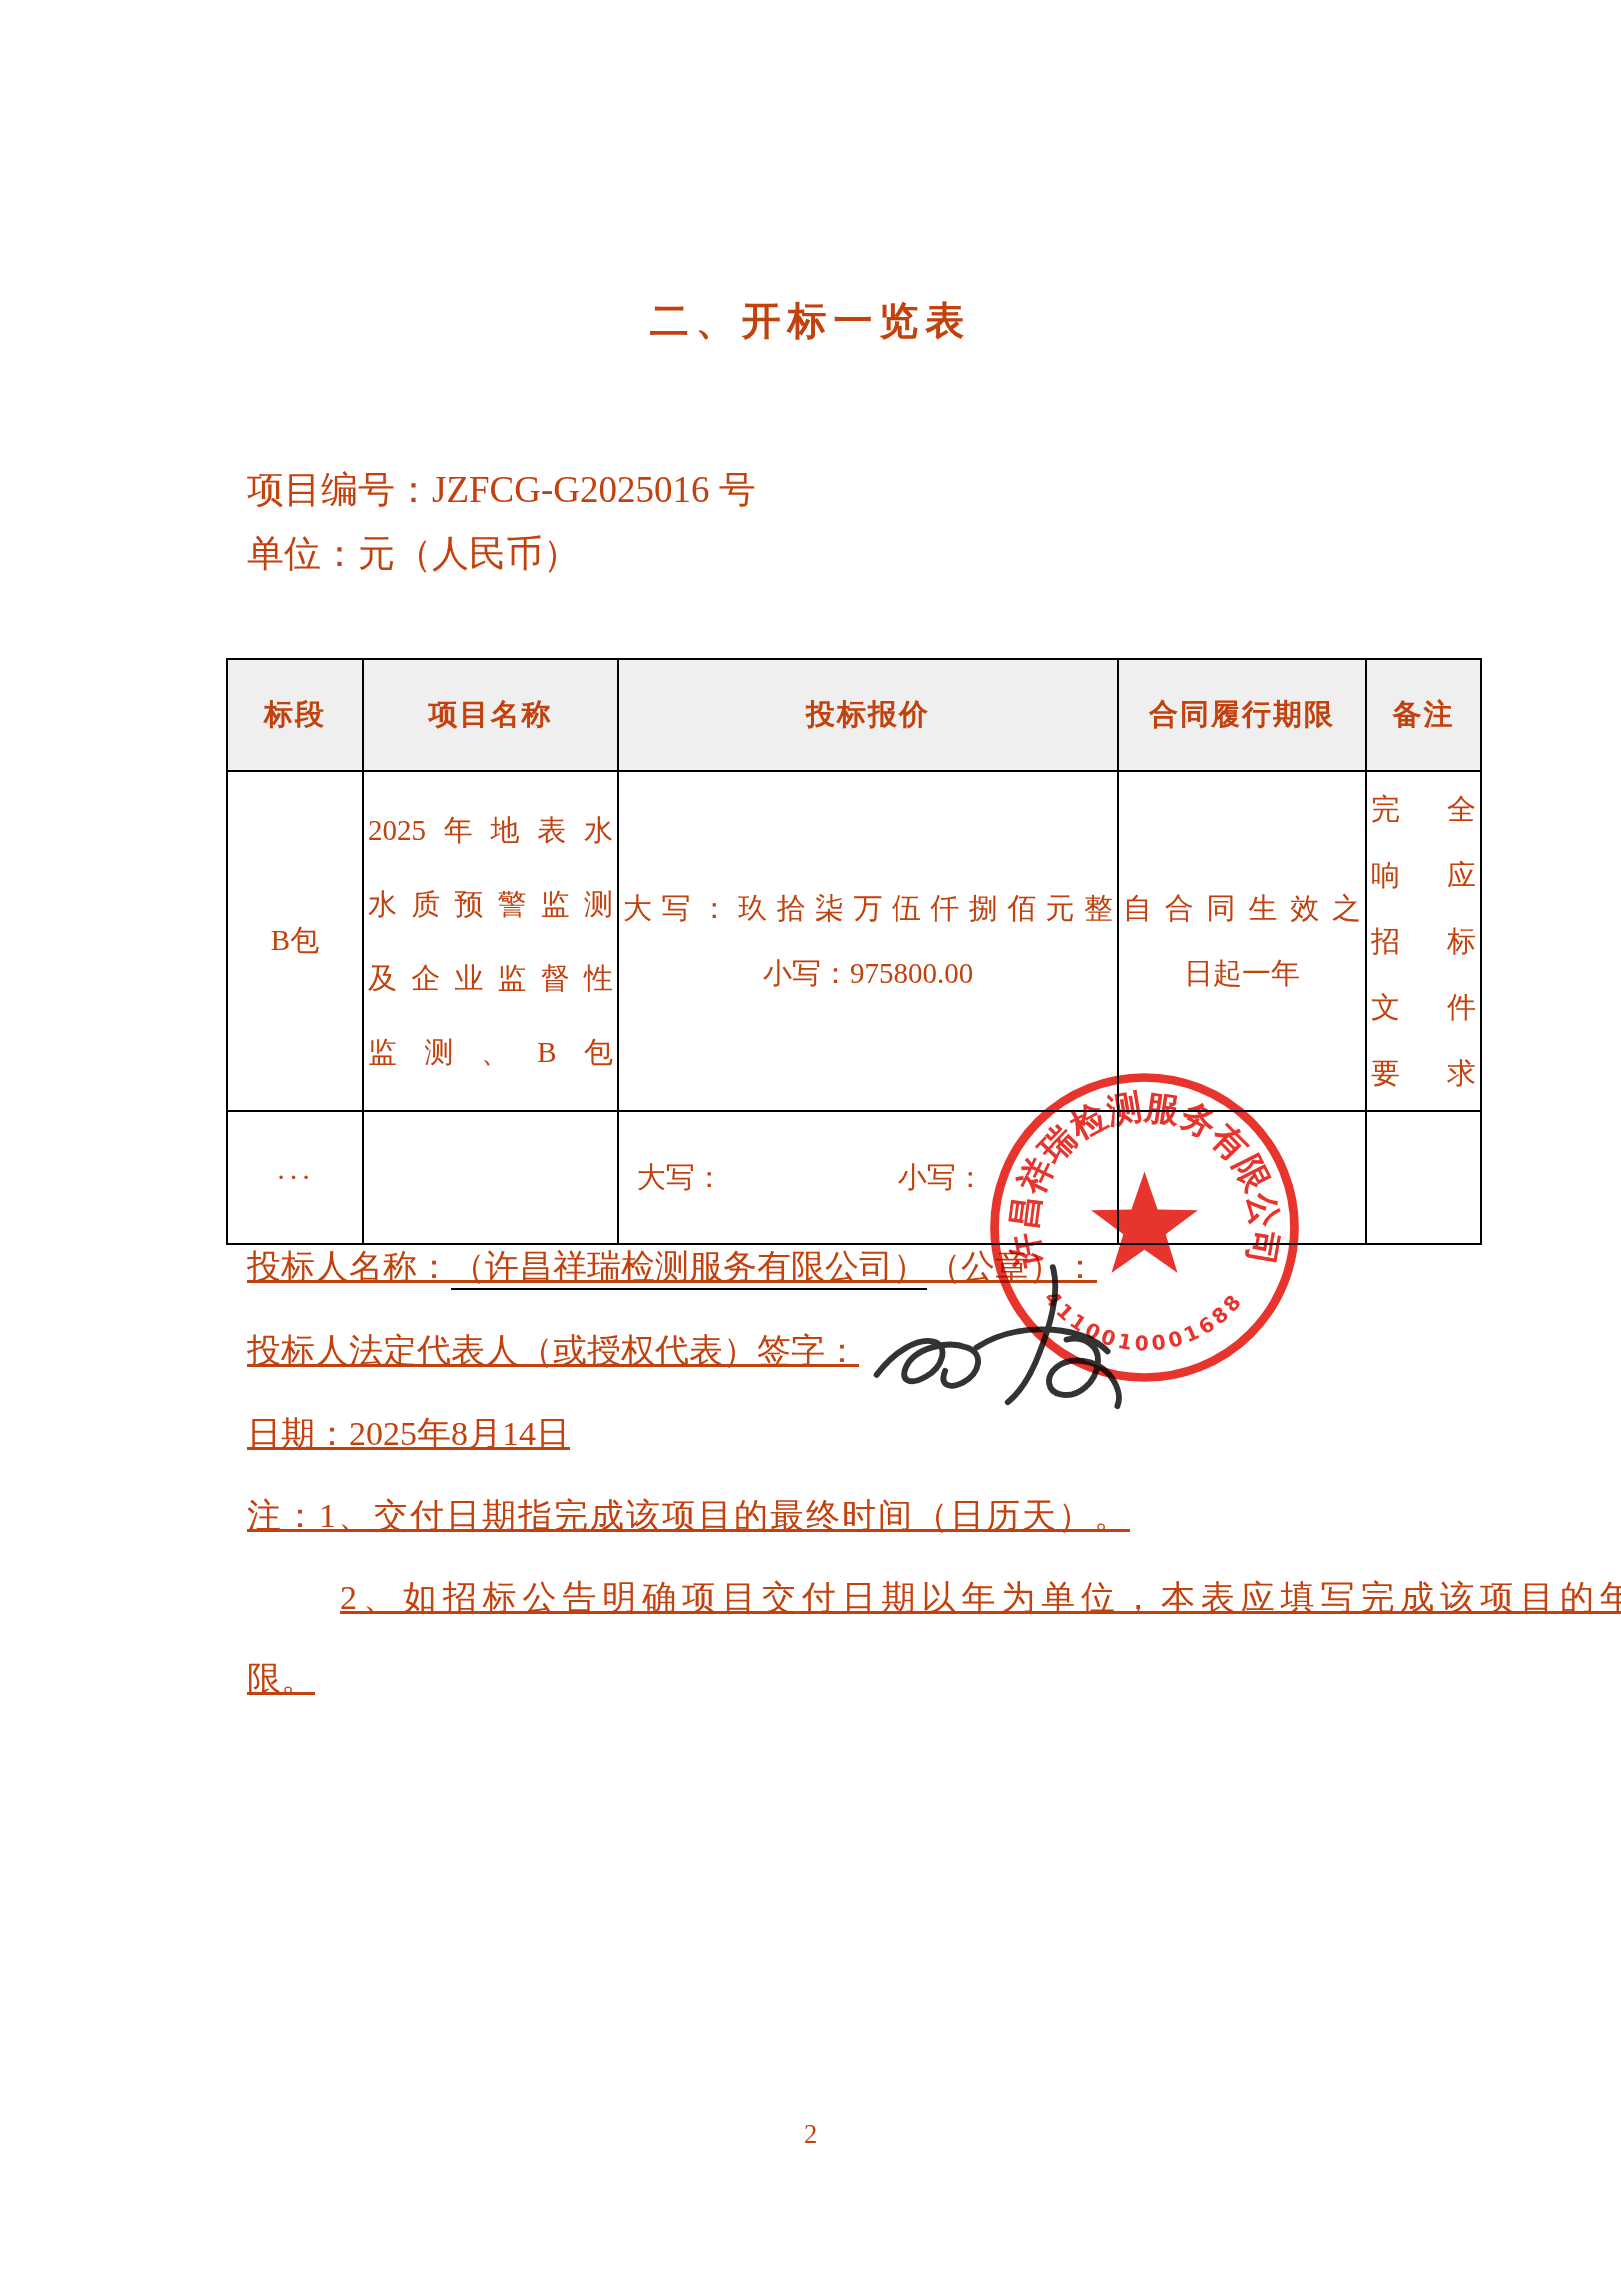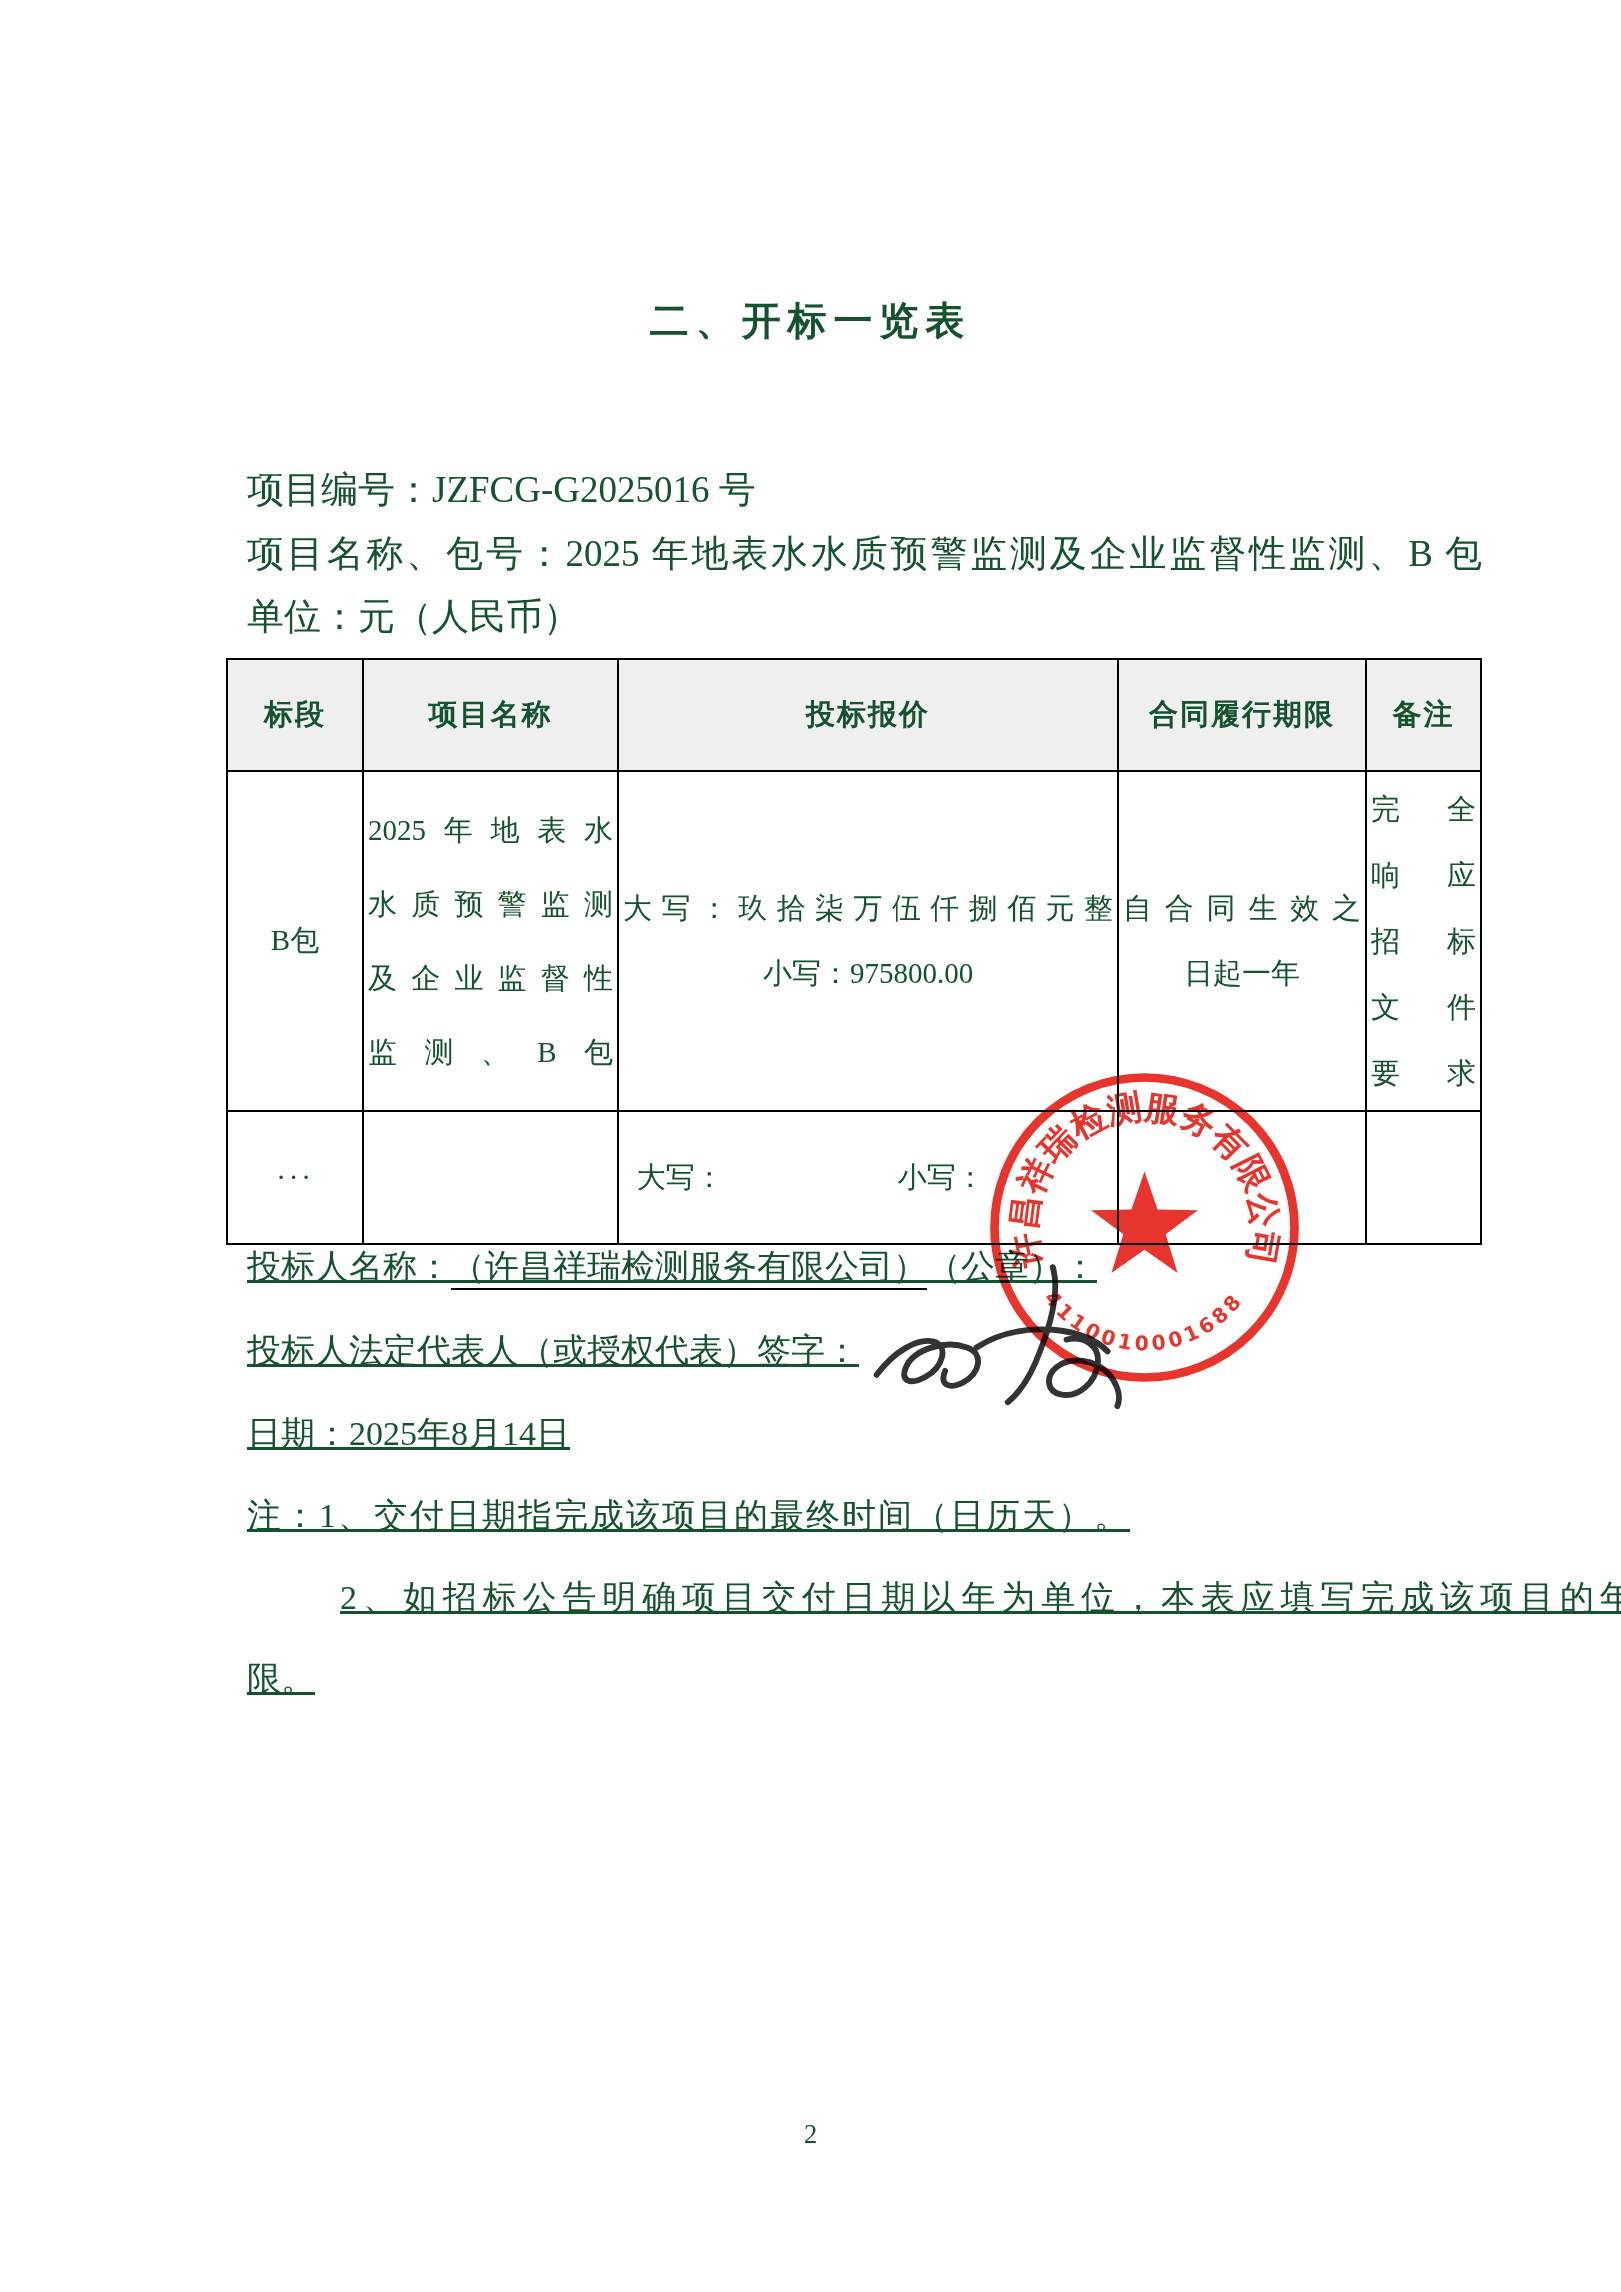--- a/index.html
+++ b/index.html
@@ -8,7 +8,7 @@
     width:1621px;height:2293px;
     background:#ffffff;
     font-family:"Liberation Serif","DejaVu Serif",serif;
-    color:#14532d;
+    color:#c2410c;
     overflow:hidden;
   }
   .doc-title{

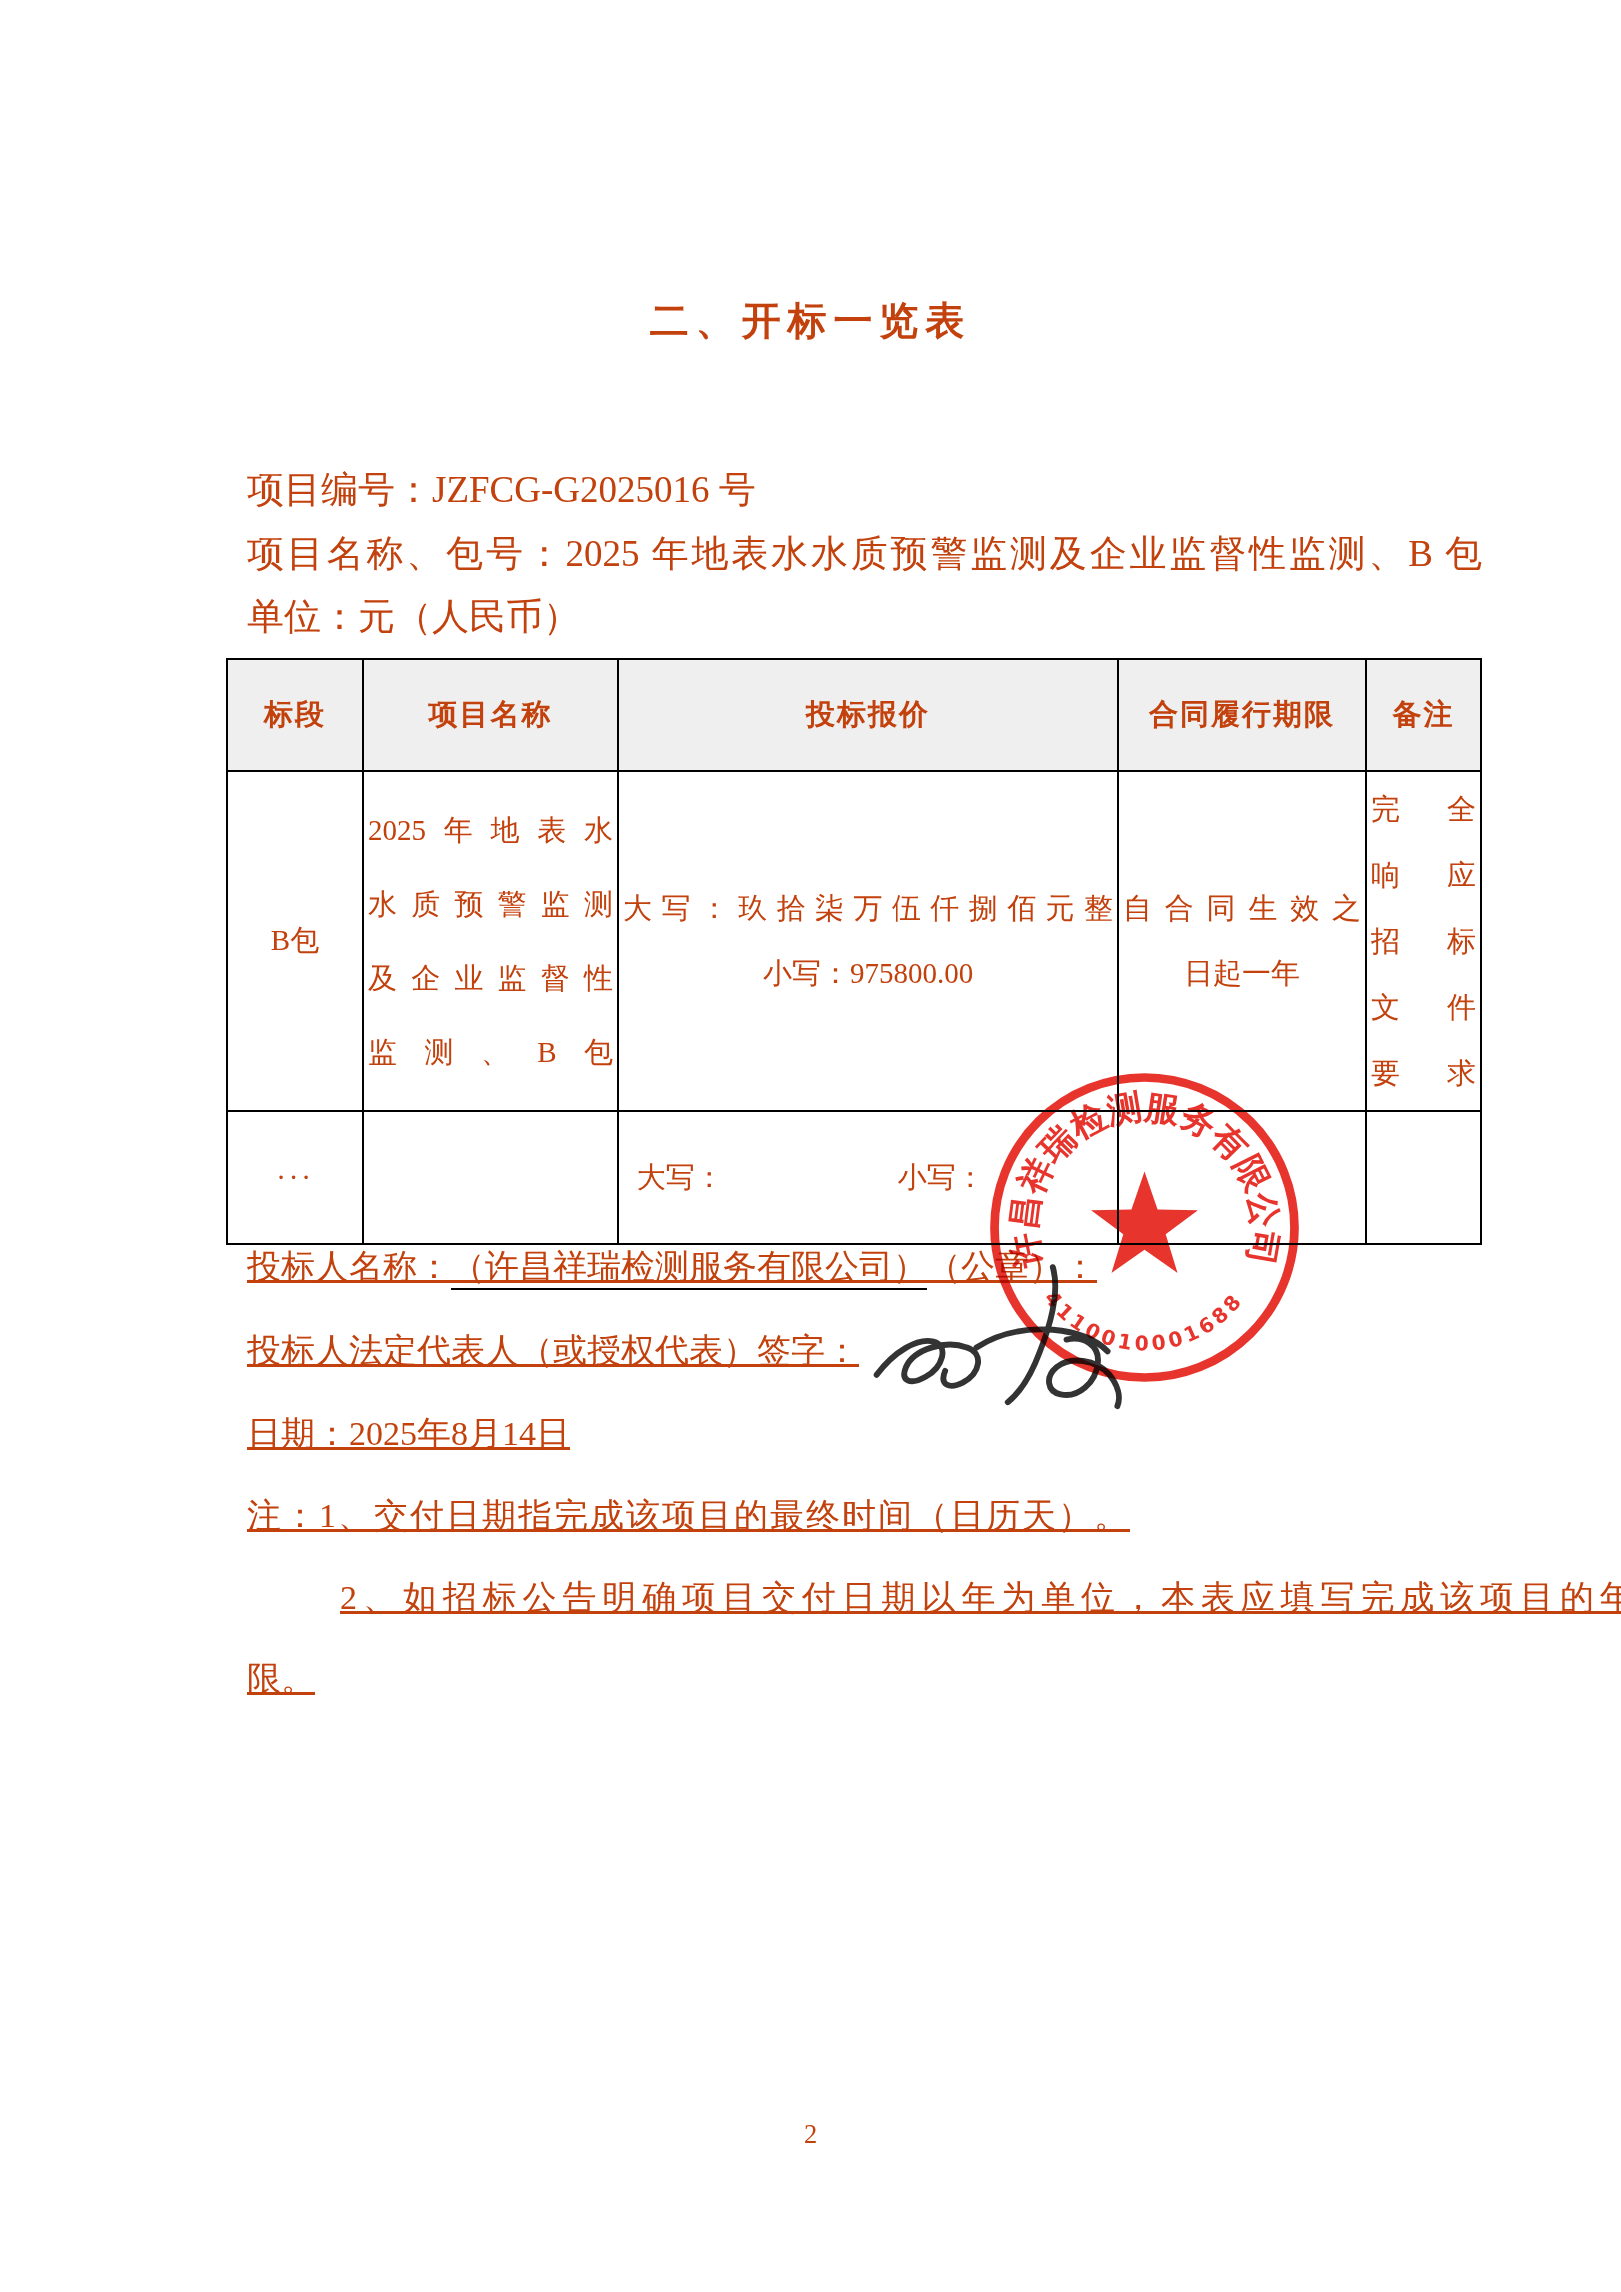--- a/index.html
+++ b/index.html
@@ -83,7 +83,6 @@
 
   <div class="meta">
     <div class="meta-line">项目编号：JZFCG-G2025016 号</div>
-    <div class="meta-line justify">项目名称、包号：2025 年地表水水质预警监测及企业监督性监测、B 包</div>
     <div class="meta-line">单位：元（人民币）</div>
   </div>
 

